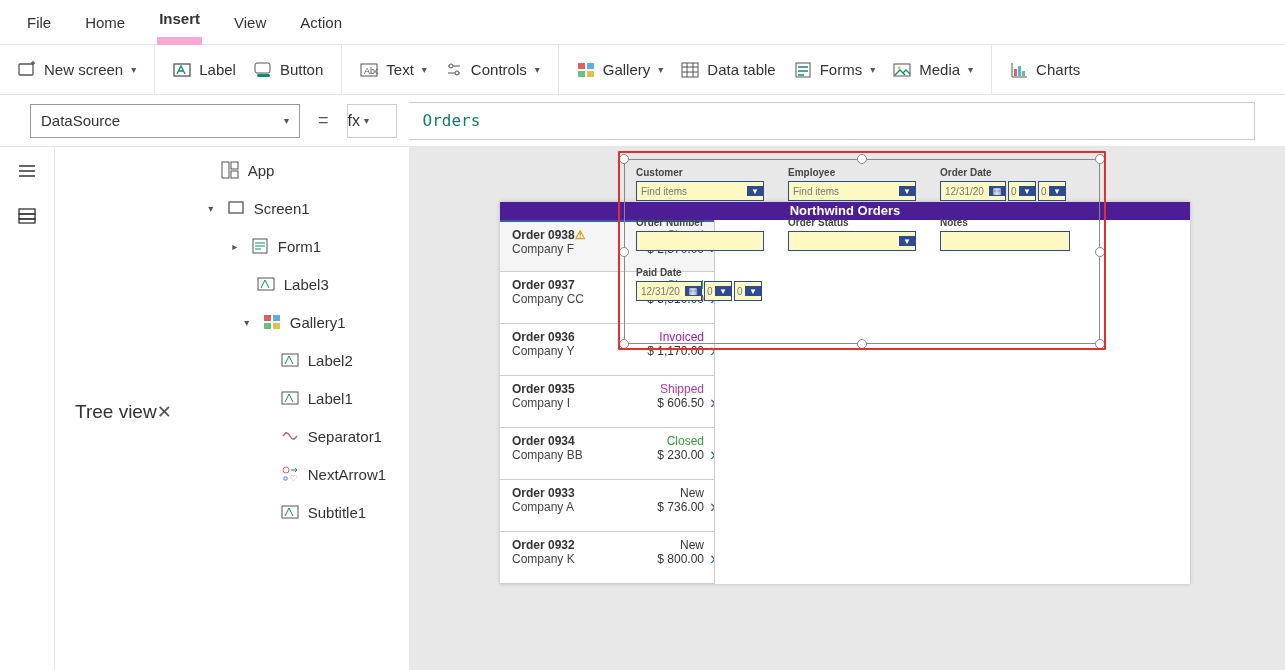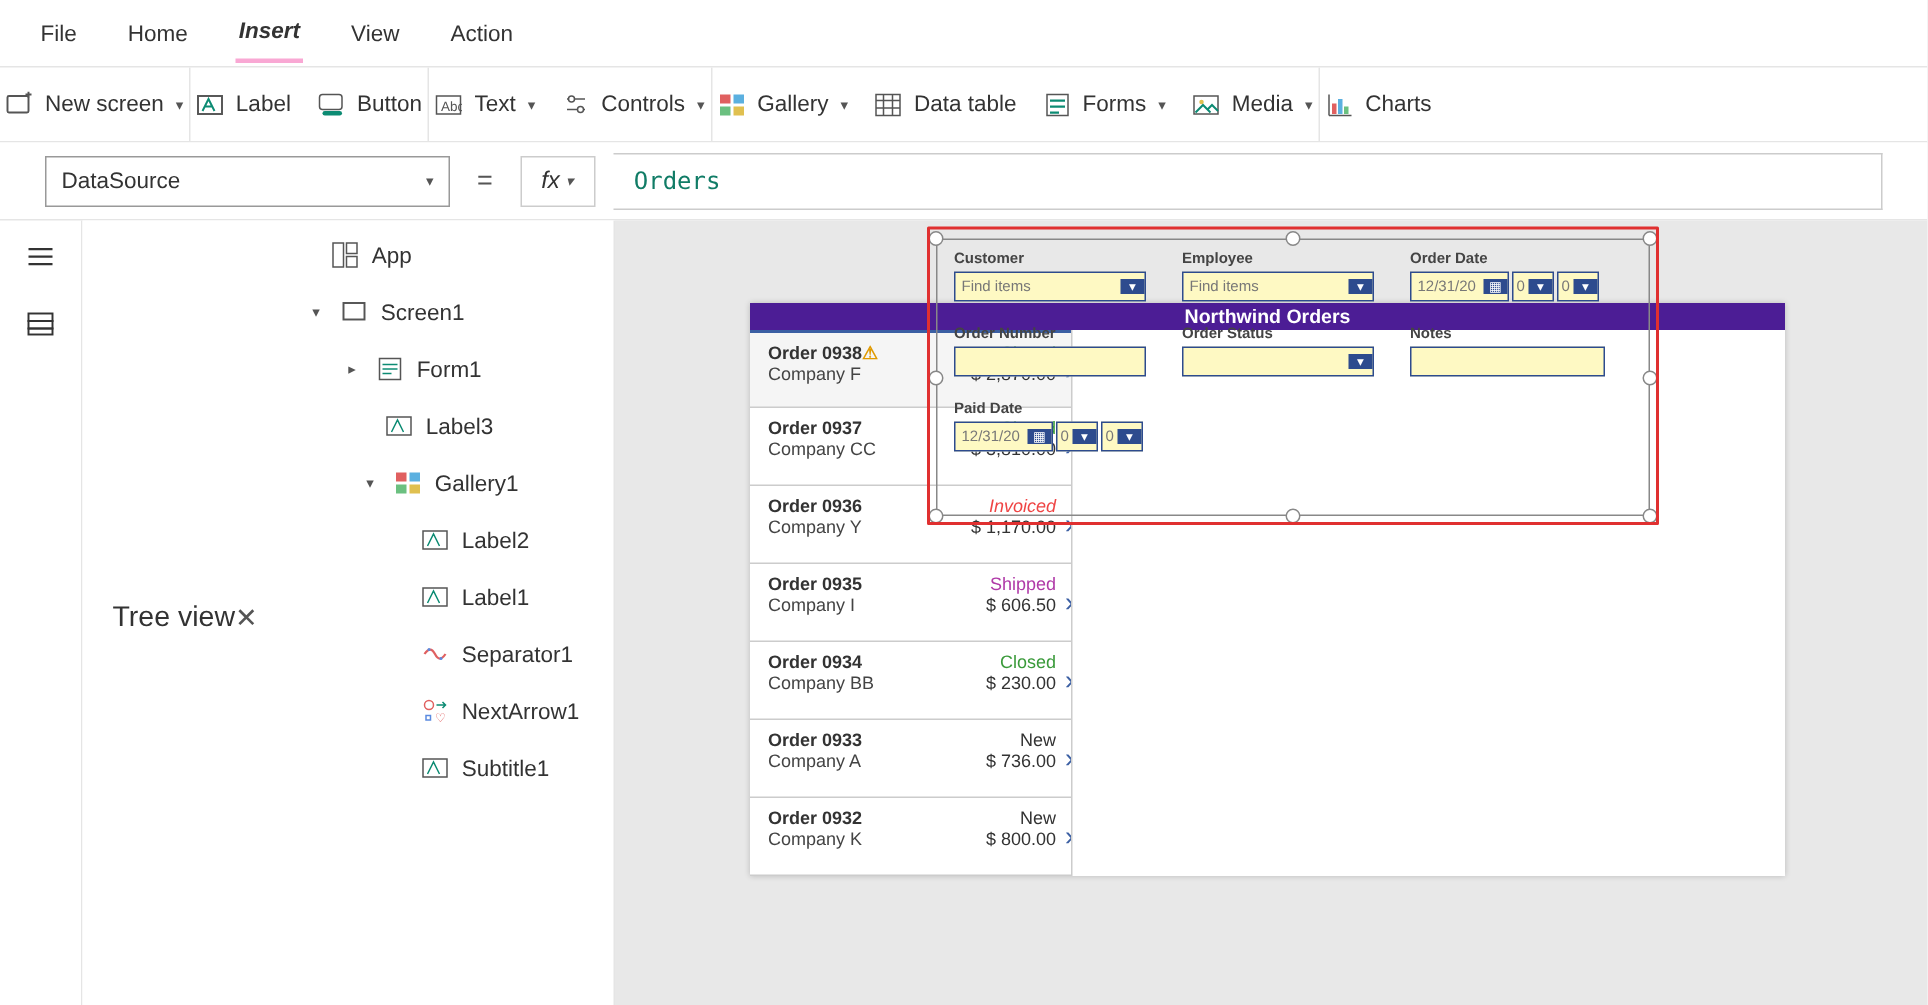--- a/index.html
+++ b/index.html
@@ -8,7 +8,7 @@
   
   .menu-bar { display: flex; align-items: center; height: 45px; padding: 0 25px; gap: 30px; border-bottom: 1px solid #e5e5e5; }
   .menu-item { font-size: 15px; color: #333; cursor: pointer; padding: 10px 2px; }
-  .menu-item.active { font-weight: 600; border-bottom: 3px solid #f9a8d4; font-style: italic; }
+  .menu-item.active { font-weight: 600; border-bottom: 8px solid #f9a8d4; }
 
   
   .ribbon { display: flex; align-items: center; height: 50px; border-bottom: 1px solid #e5e5e5; }

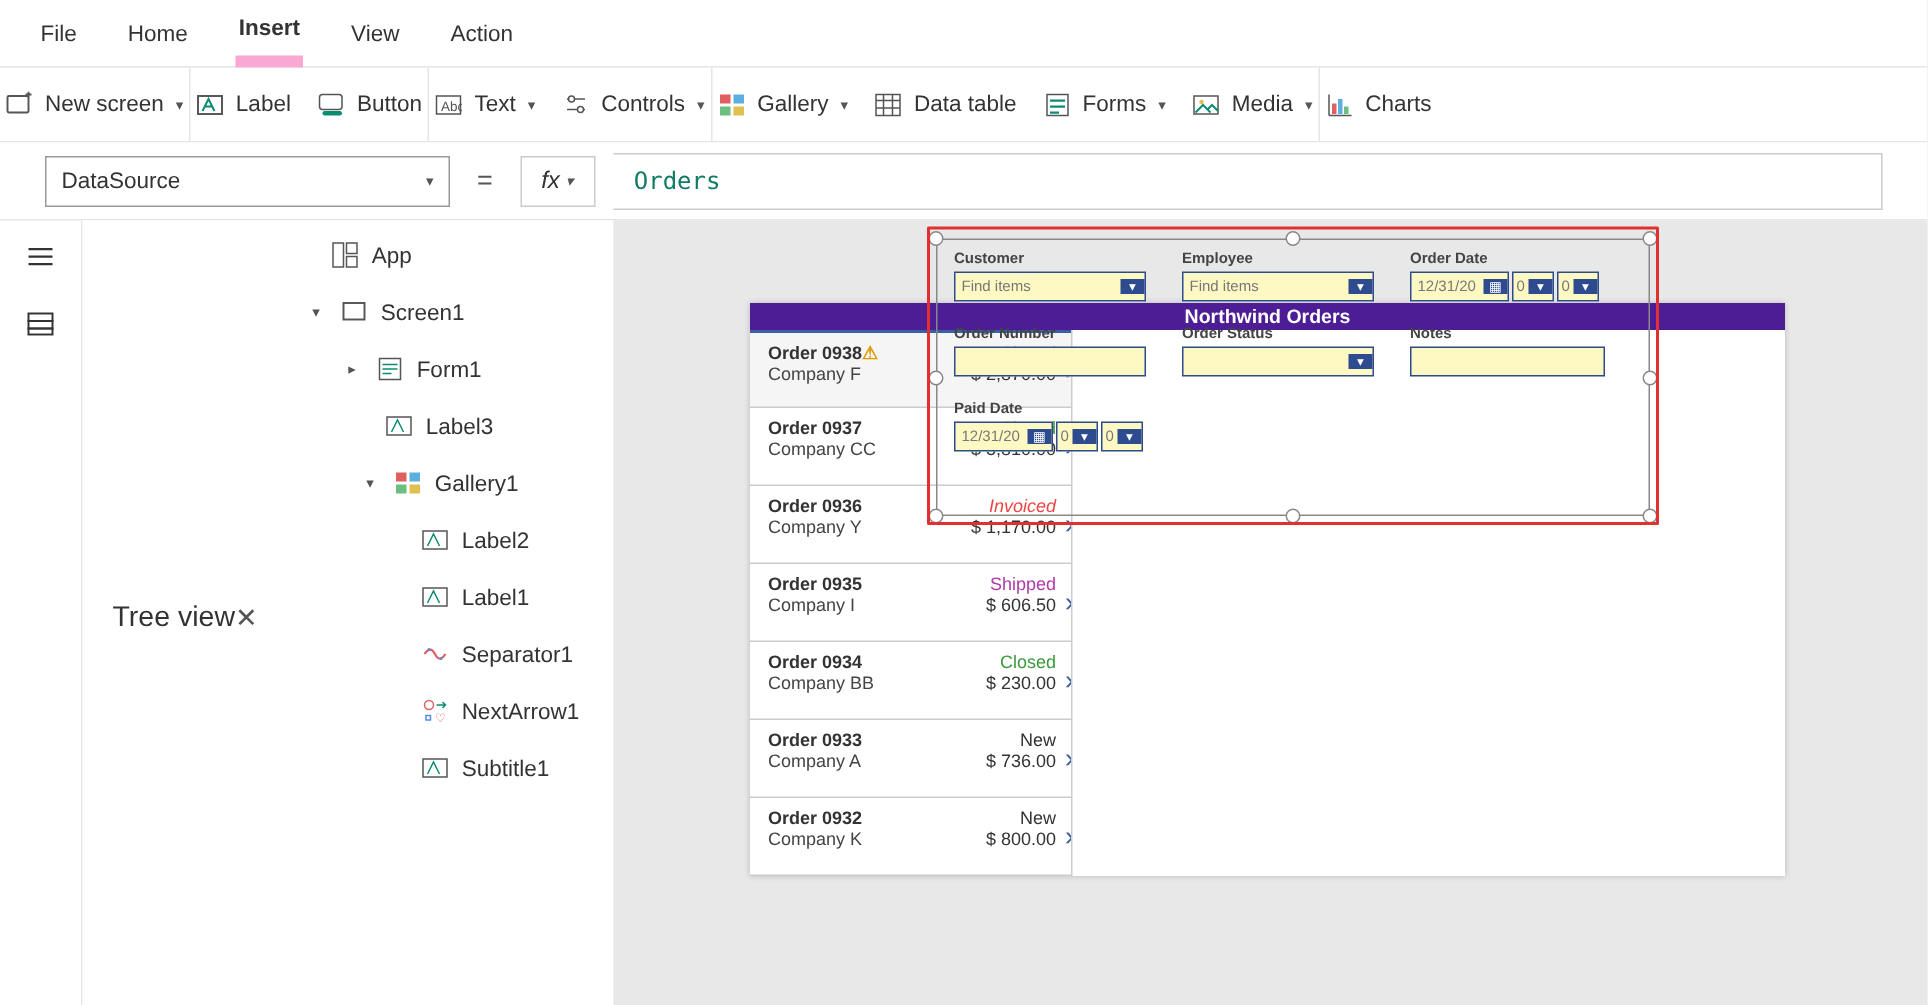--- a/index.html
+++ b/index.html
@@ -12,7 +12,7 @@
 
   
   .ribbon { display: flex; align-items: center; height: 50px; border-bottom: 1px solid #e5e5e5; }
-  .ribbon .grp { display: flex; align-items: center; gap: 18px; padding: 0 4px; height: 100%; border-right: 1px solid #e5e5e5; }
+  .ribbon .grp { display: flex; align-items: center; gap: 18px; padding: 0 18px; height: 100%; border-right: 1px solid #e5e5e5; }
   .rb { display: flex; align-items: center; gap: 8px; font-size: 15px; color: #333; cursor: pointer; }
   .chev { font-size: 10px; color: #555; }
   .ico { width: 18px; height: 18px; display: inline-flex; align-items: flex-end; justify-content: center; }

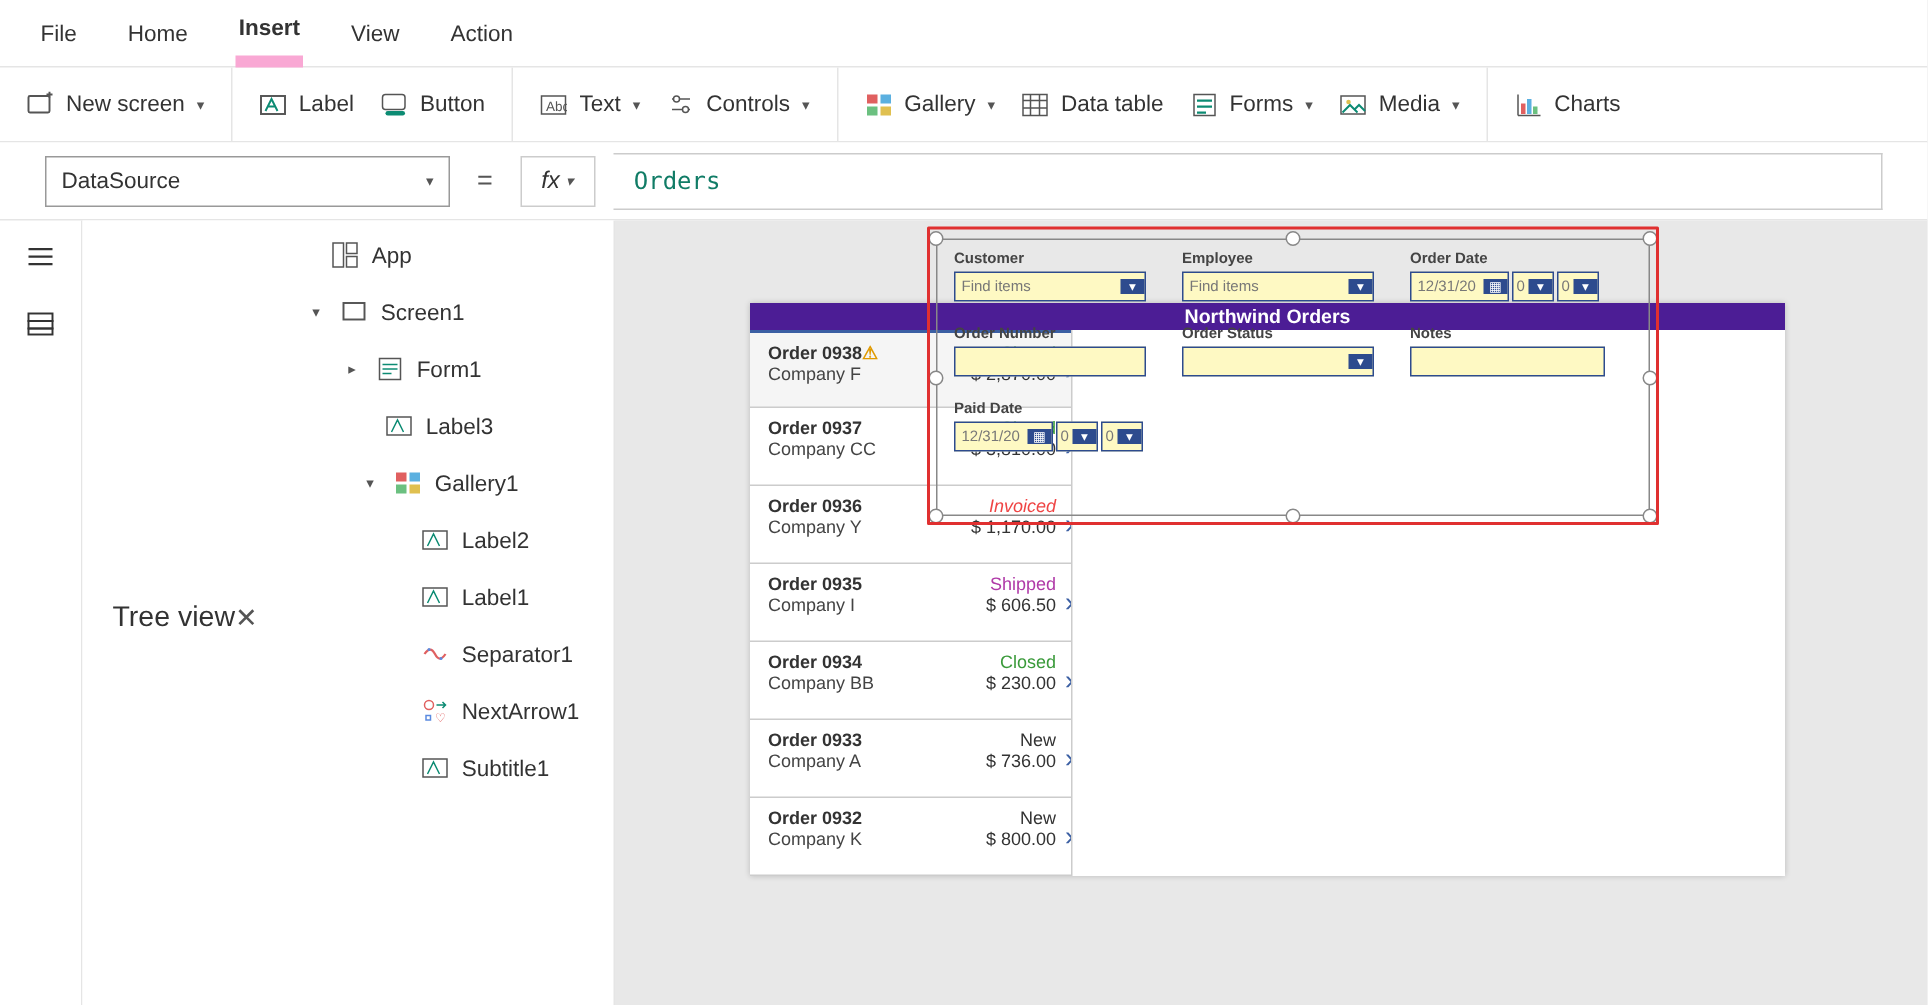--- a/index.html
+++ b/index.html
@@ -21,7 +21,7 @@
   .fbar { display: flex; align-items: center; height: 52px; padding: 0 30px; gap: 12px; border-bottom: 1px solid #e5e5e5; background: #fff; }
   .prop-select { width: 270px; height: 34px; border: 1px solid #999; display: flex; align-items: center; justify-content: space-between; padding: 0 10px; font-size: 15px; }
   .eq { font-size: 18px; color: #555; padding: 0 6px; }
-  .fx-box { width: 50px; height: 34px; border: 1px solid #ccc; display: flex; align-items: center; justify-content: center; gap: 4px; font-style: italic; font-family: Georgia, serif; font-size: 16px; }
+  .fx-box { width: 50px; height: 34px; border: 1px solid #ccc; display: flex; align-items: center; justify-content: flex-start; gap: 4px; font-family: Georgia, serif; font-size: 16px; }
   .formula { flex: 1; height: 34px; border: 1px solid #ccc; border-left: none; font-family: Consolas, monospace; font-size: 16px; color: #107c66; padding: 18px 14px; }
 
   

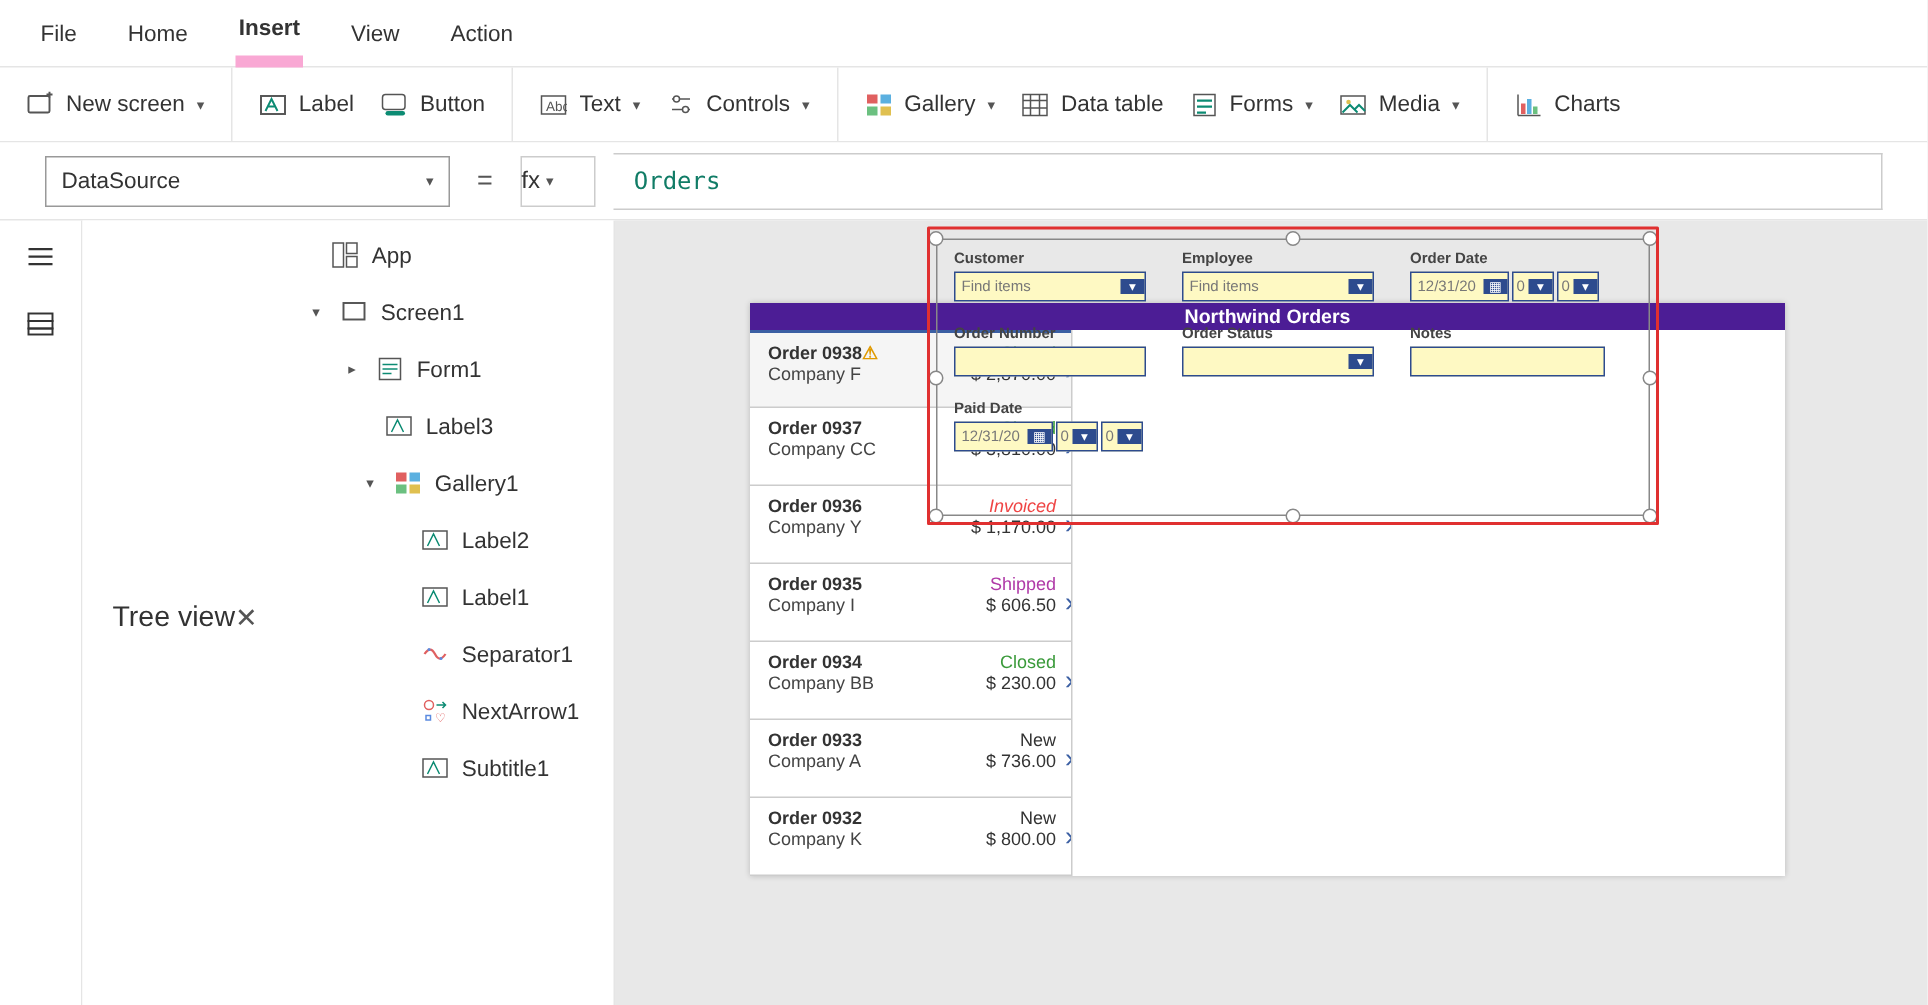--- a/index.html
+++ b/index.html
@@ -54,7 +54,7 @@
   .g-sub { color: #444; }
   .g-amt { color: #333; }
   .st-closed { color: #3a9a3a; }
-  .st-invoiced { color: #ef4444; font-style: italic; }
+  .st-invoiced { color: #a21caf; }
   .st-shipped { color: #b03aa8; }
   .st-new { color: #333; }
   .g-chev { position: absolute; right: -2px; top: 50%; transform: translateY(-50%); color: #3b5fa3; font-size: 18px; }

